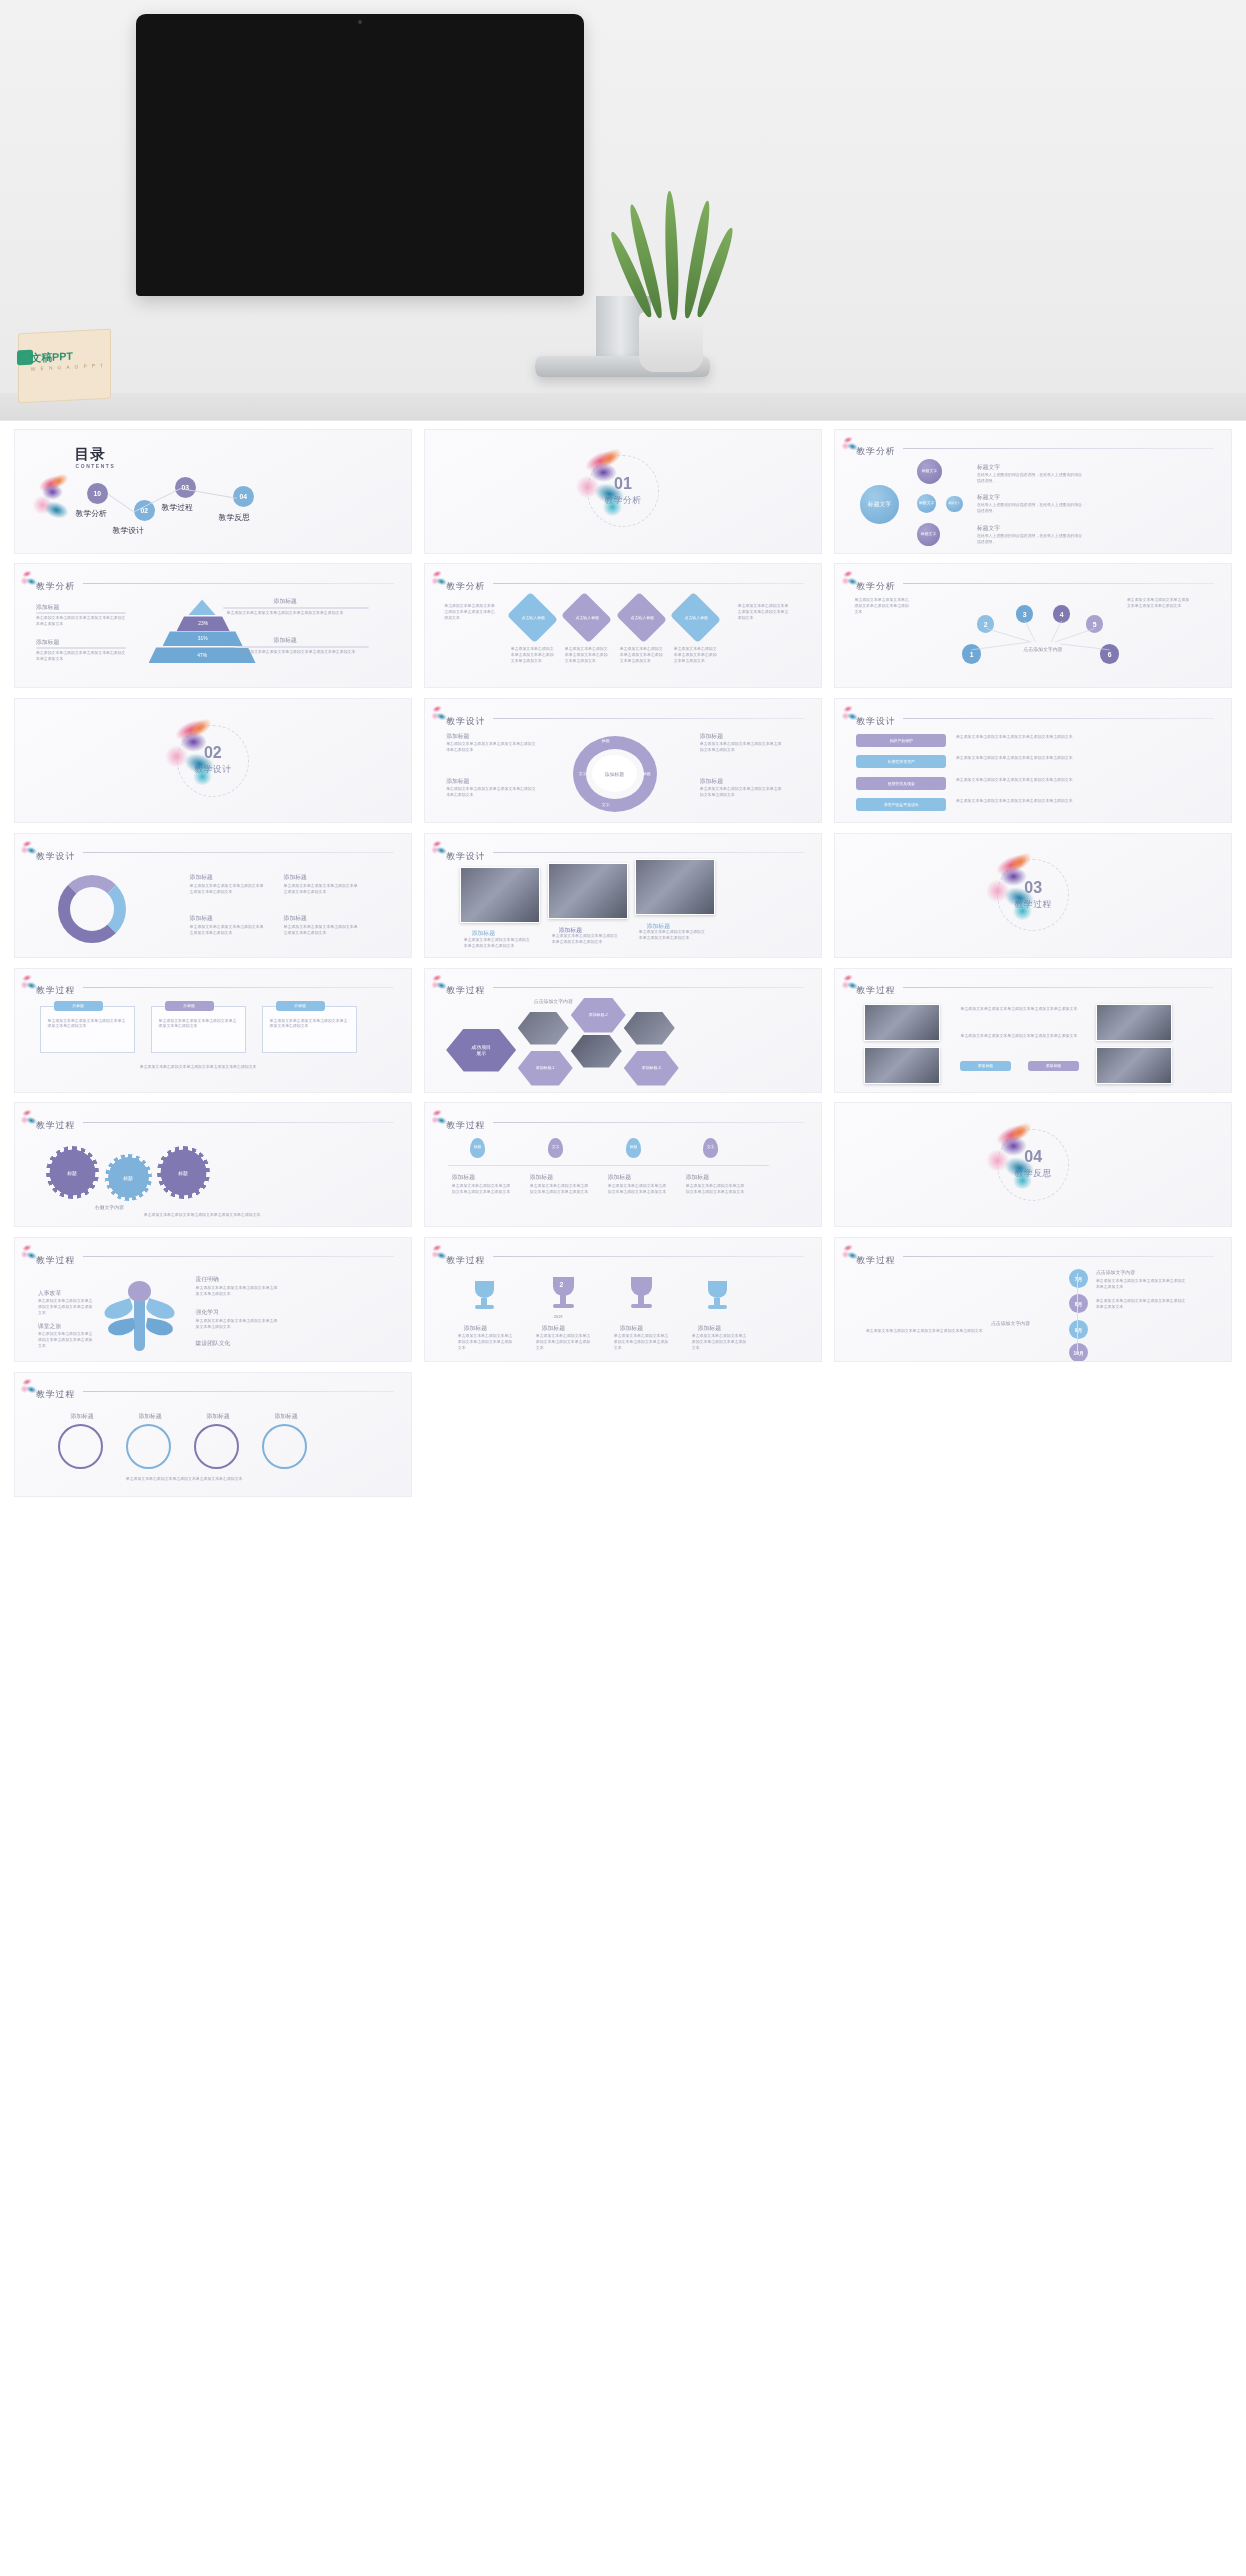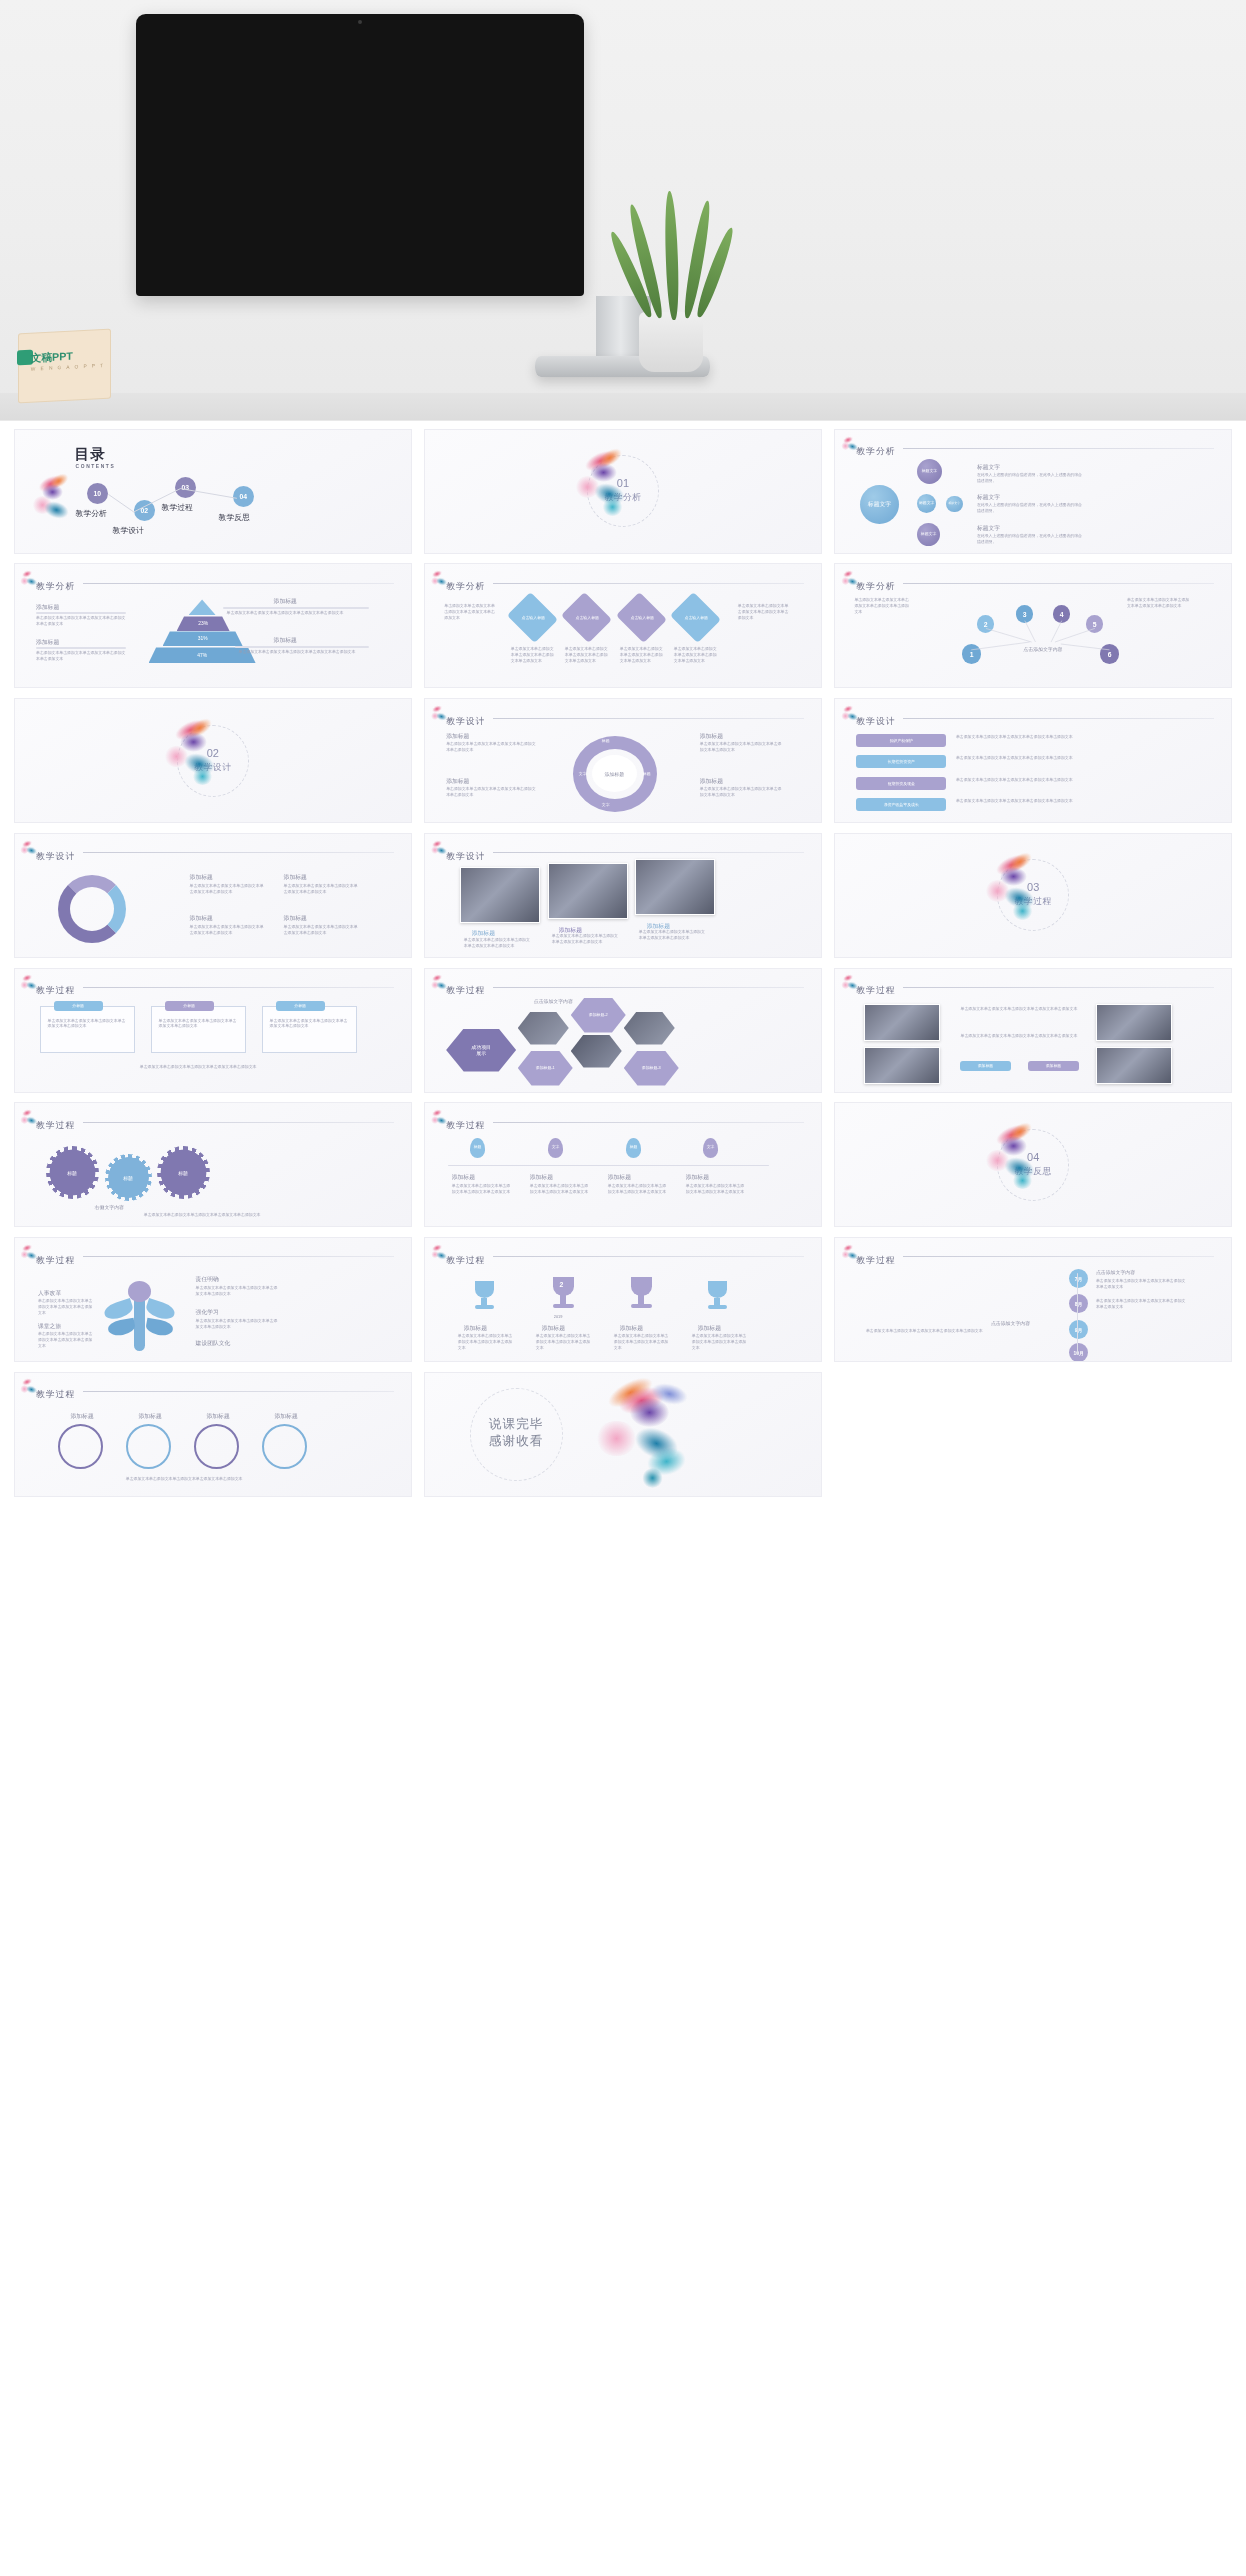--- a/index.html
+++ b/index.html
@@ -104,7 +104,7 @@
   .sec-ring { position:relative; width:72px; height:72px; border:1px dashed #d6d8e2;
               border-radius:50%; display:flex; flex-direction:column;
               align-items:center; justify-content:center; }
-  .sec-num { font-size:11px; font-weight:normal; color:#8d8fae; line-height:1; }
+  .sec-num { font-size:16px; font-weight:bold; color:#8d8fae; line-height:1; }
   .sec-lbl { font-size:8.8px; color:#8d8fae; margin-top:2.9px; letter-spacing:0.5px; }
 
   

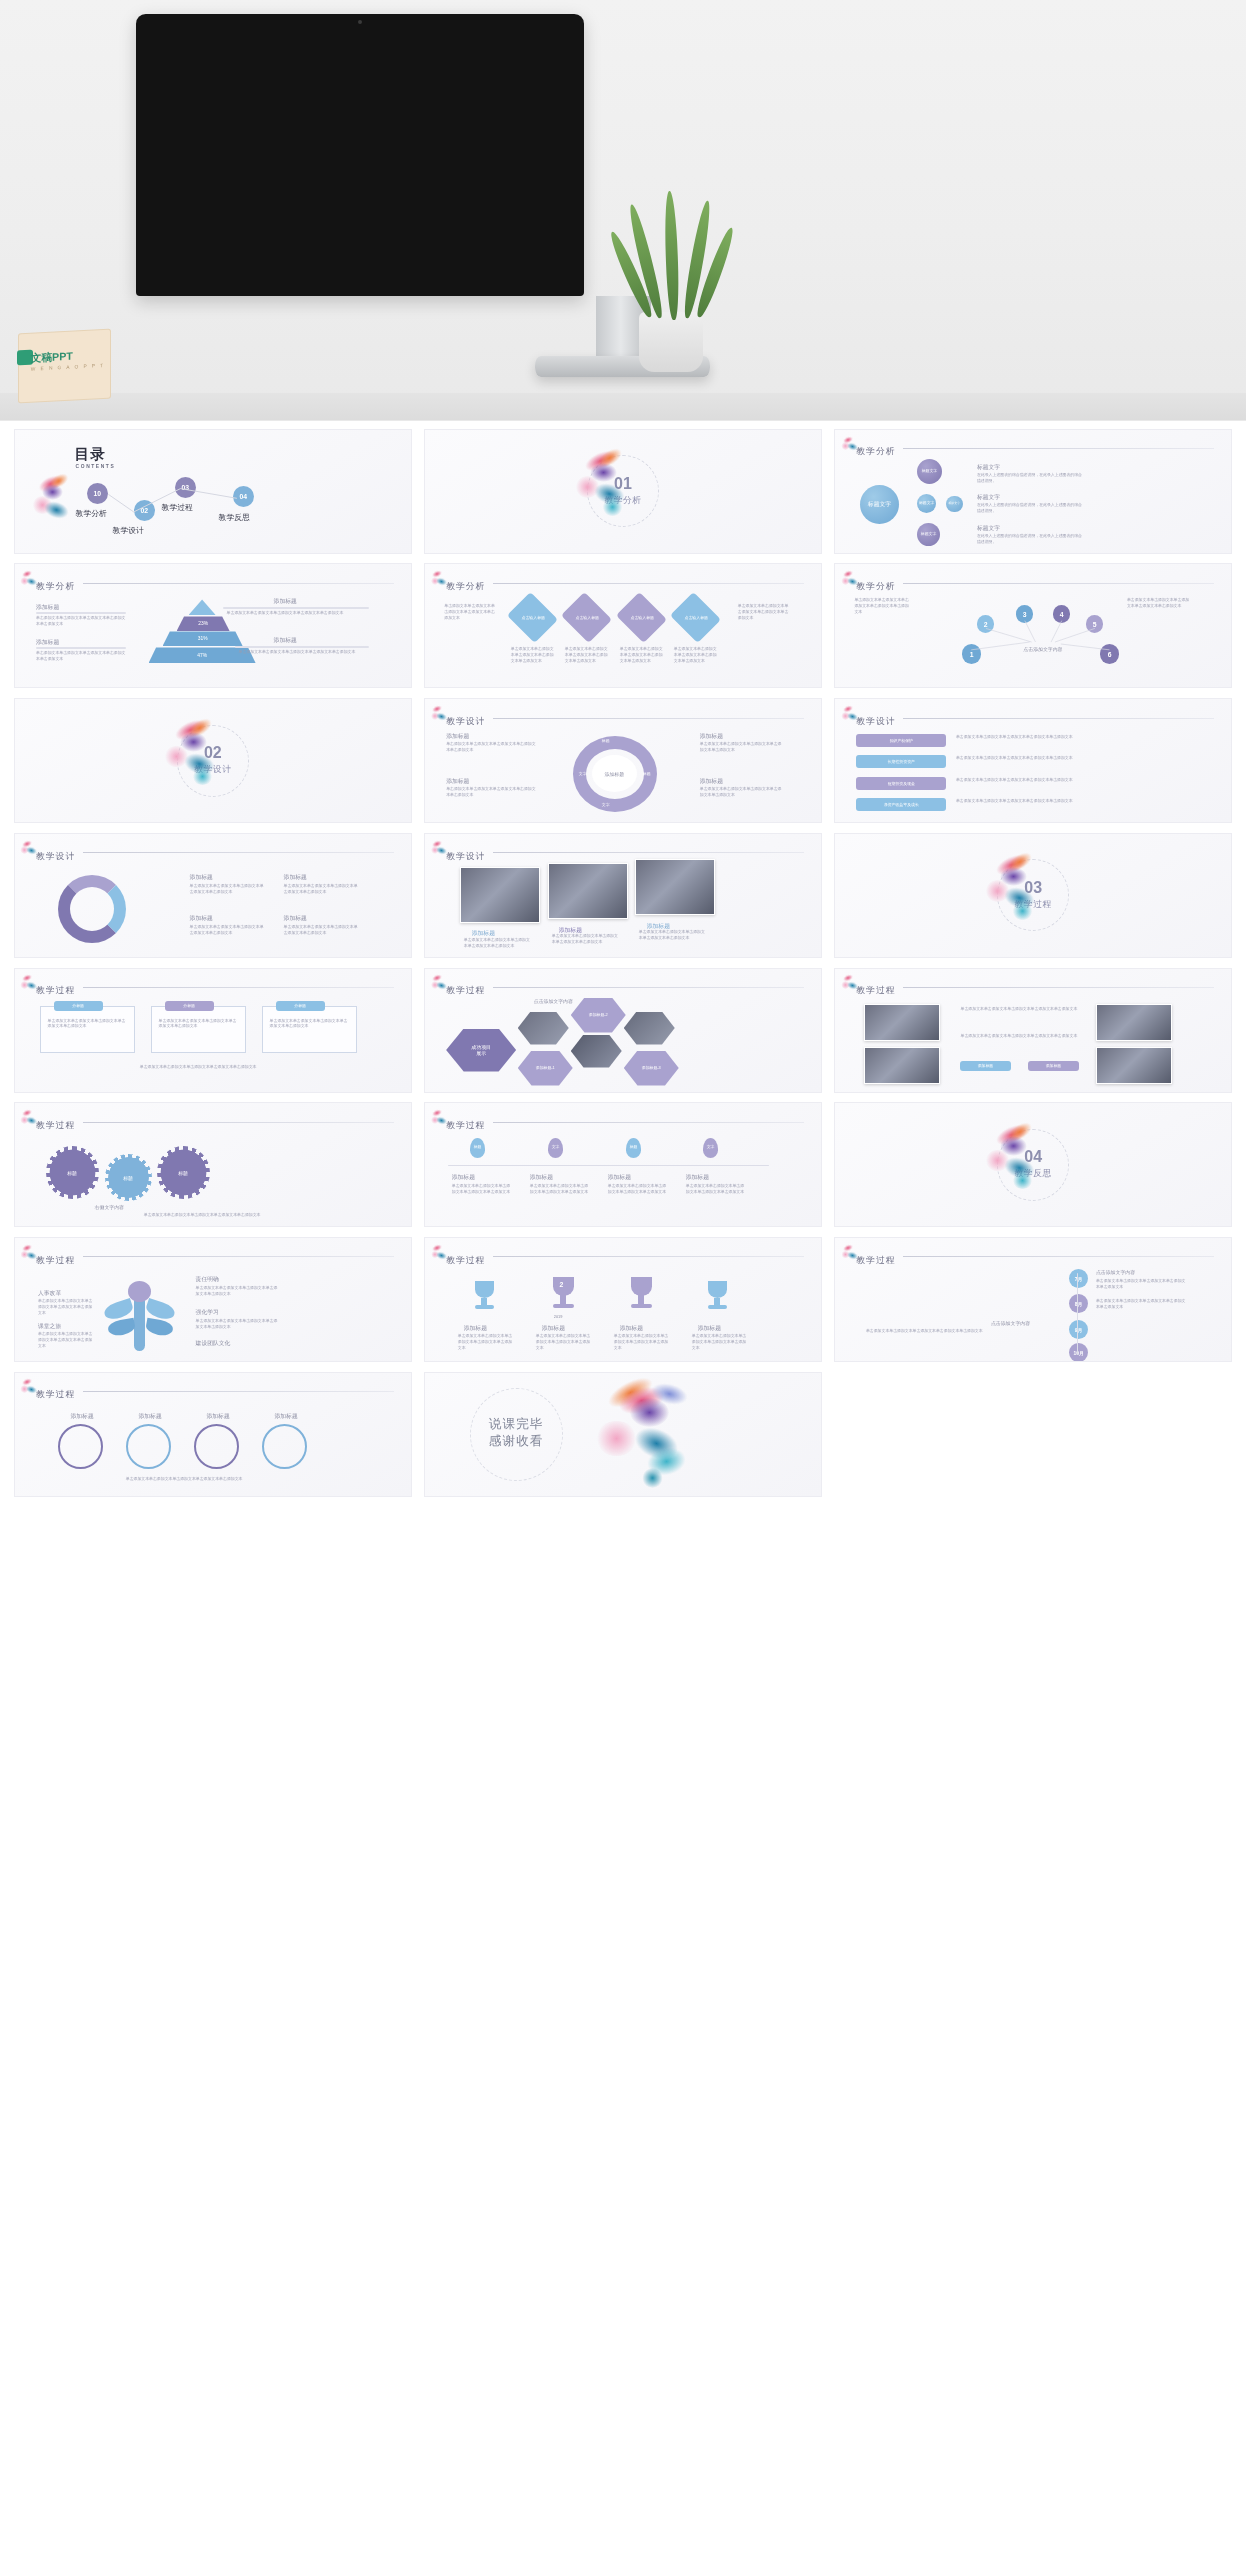--- a/index.html
+++ b/index.html
@@ -781,25 +781,6 @@
     <div class="body-txt" style="left:39px;top:103px;width:261px;text-align:center;">单击添加文本单击添加文本单击添加文本单击添加文本单击添加文本</div>
   </div>
 
-  <div class="slide">
-    <div class="final">
-      <div class="final-ring"></div>
-      <div class="final-txt">
-        <div>说课完毕</div>
-        <div>感谢收看</div>
-      </div>
-      <div class="bird" style="left:164px;top:5.8px;width:107px;height:113px;">
-        <div class="blob" style="left:17.5px;top:3.9px;width:49px;height:21.4px;background:radial-gradient(ellipse,#ef7d3a,rgba(239,125,58,0) 70%);transform:rotate(-28deg);"></div>
-        <div class="blob" style="left:29px;top:9.7px;width:47px;height:25px;background:radial-gradient(ellipse,#e4557f,rgba(228,85,127,0) 70%);transform:rotate(-16deg);"></div>
-        <div class="blob" style="left:41px;top:19.5px;width:39px;height:29px;background:radial-gradient(ellipse,#6b46a8,rgba(107,70,168,0) 72%);"></div>
-        <div class="blob" style="left:62px;top:5.8px;width:37px;height:19.5px;background:radial-gradient(ellipse,#7f8fd8,rgba(127,143,216,0) 70%);transform:rotate(14deg);"></div>
-        <div class="blob" style="left:5.8px;top:43px;width:43px;height:35px;background:radial-gradient(circle,#f2a6c4,rgba(242,166,196,0) 70%);"></div>
-        <div class="blob" style="left:45px;top:51px;width:45px;height:29px;background:radial-gradient(ellipse,#1d7ea8,rgba(29,126,168,0) 70%);transform:rotate(22deg);"></div>
-        <div class="blob" style="left:58px;top:70px;width:39px;height:27px;background:radial-gradient(ellipse,#3fb4c9,rgba(63,180,201,0) 70%);transform:rotate(-12deg);"></div>
-        <div class="blob" style="left:53px;top:90px;width:21.4px;height:19.5px;background:radial-gradient(circle,#2792ae,rgba(39,146,174,0) 70%);"></div>
-      </div>
-    </div>
-  </div>
 
   <div class="slide" style="background:#ffffff;border-color:#ffffff;"></div>
 

